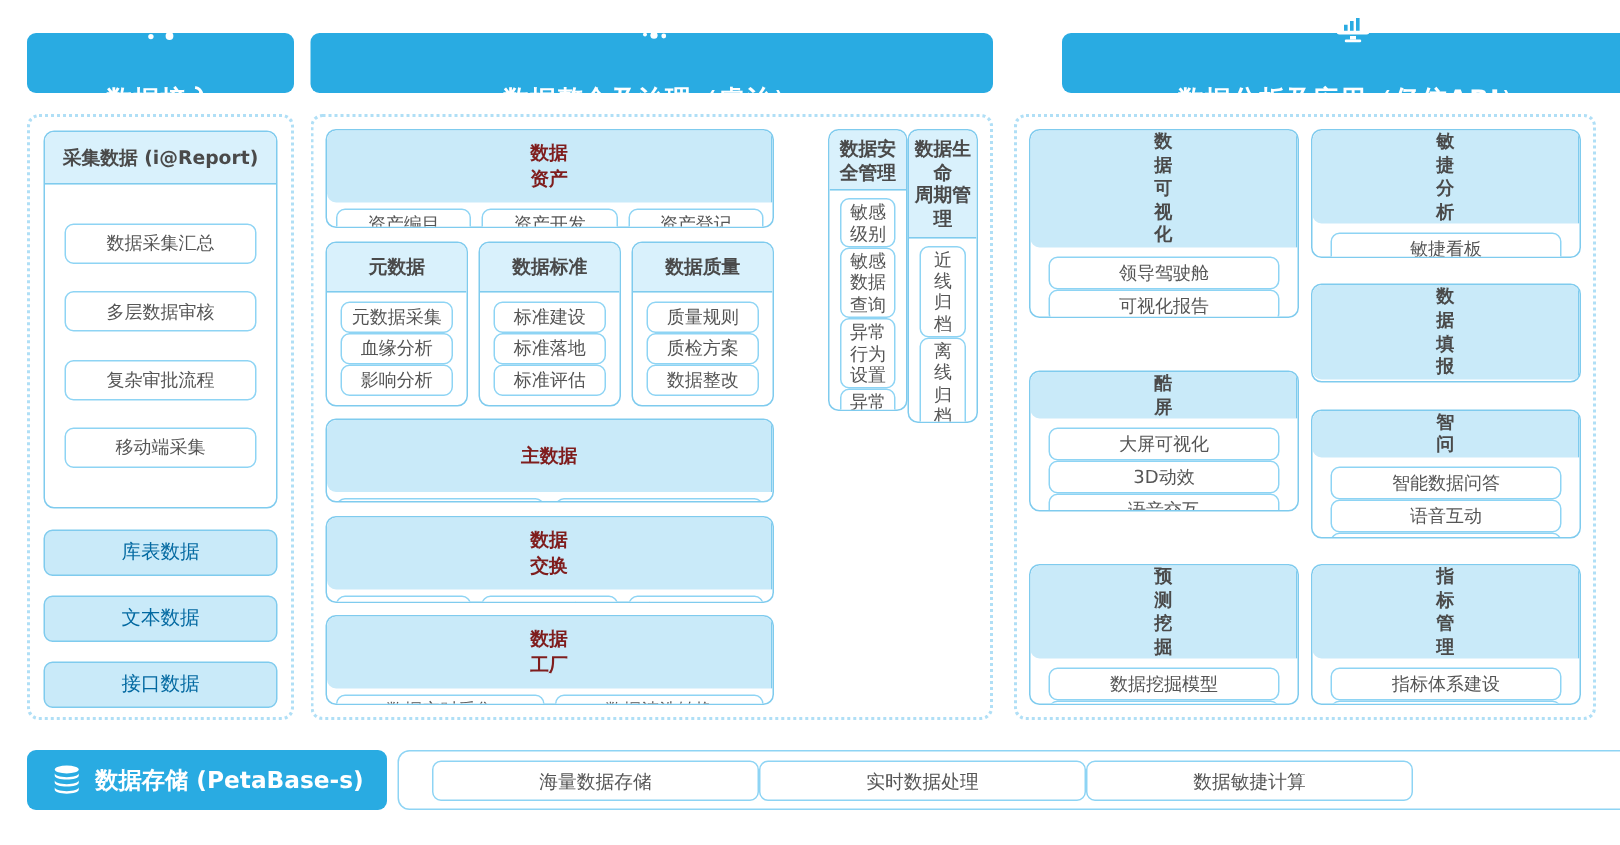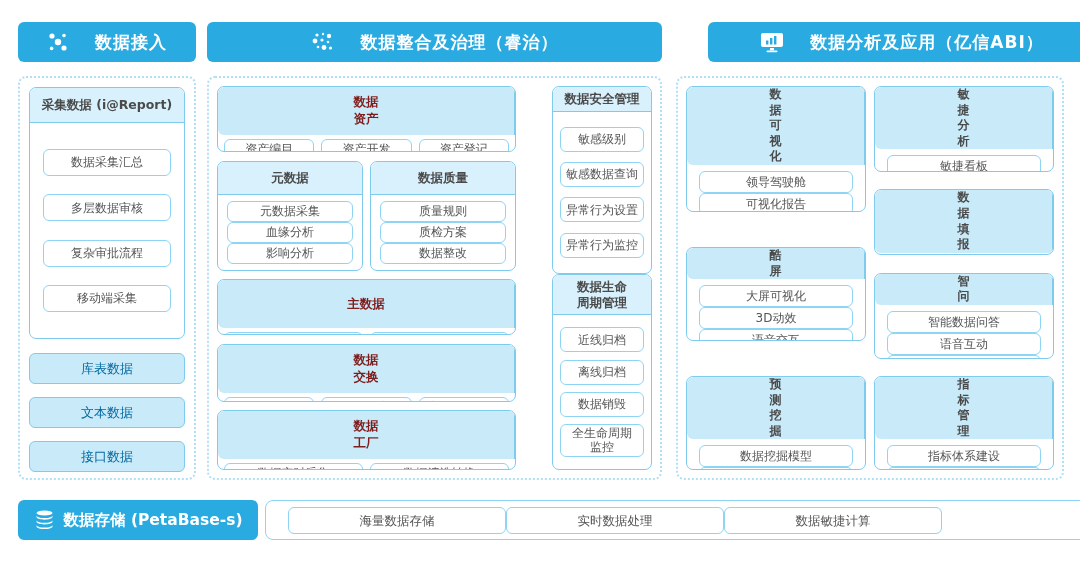--- a/index.html
+++ b/index.html
@@ -8,7 +8,7 @@
   
   .hdr{position:absolute;top:22px;height:40px;background:#29ABE2;border-radius:6px;
        display:flex;align-items:center;justify-content:center;gap:26px;
-       color:#fff;font-size:17px;font-weight:bold;letter-spacing:1px;}
+       color:#fff;font-size:17px;font-weight:bold;letter-spacing:1px;flex-direction:column;}
   .hdr svg{flex:0 0 auto;}
   #hdr-access{left:18px;width:178px;}
   #hdr-gov{left:207px;width:455px;text-align:right;}

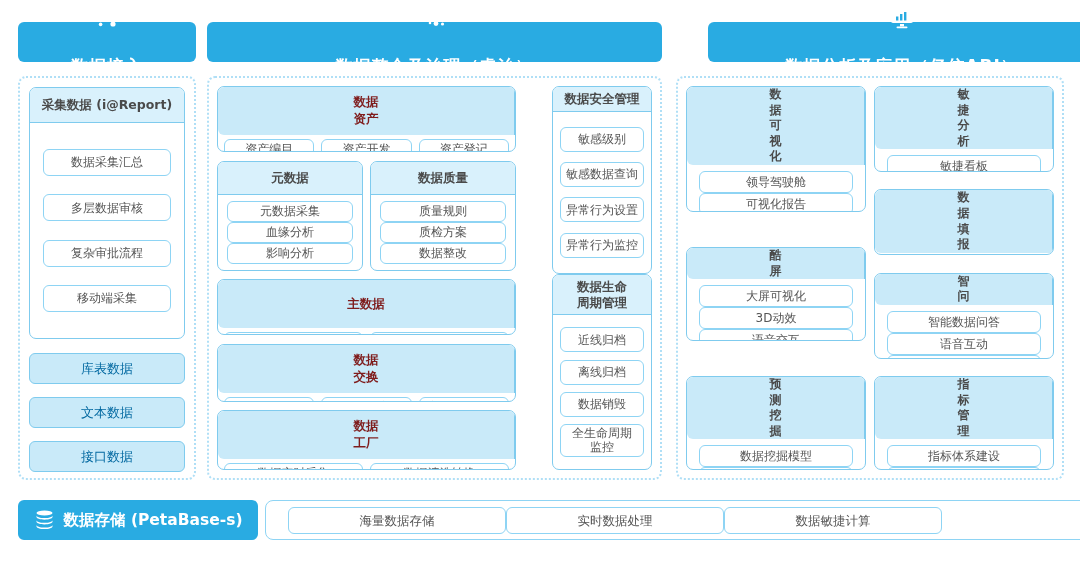--- a/index.html
+++ b/index.html
@@ -39,7 +39,7 @@
   #data-type-buttons .chip{height:31px;flex:0 0 auto;}
   
   .gov-left{flex:1;min-width:0;display:flex;flex-direction:column;justify-content:space-between;}
-  .gov-right{flex:0 0 100px;display:flex;flex-direction:column;justify-content:space-between;margin-left:28px;}
+  .gov-right{flex:0 0 100px;display:flex;flex-direction:row;justify-content:space-between;margin-left:28px;}
   .lrow{display:flex;box-sizing:border-box;}
   .lrow,.prow{flex:0 0 auto;}
   .gov-left>:nth-child(1){height:66px;}

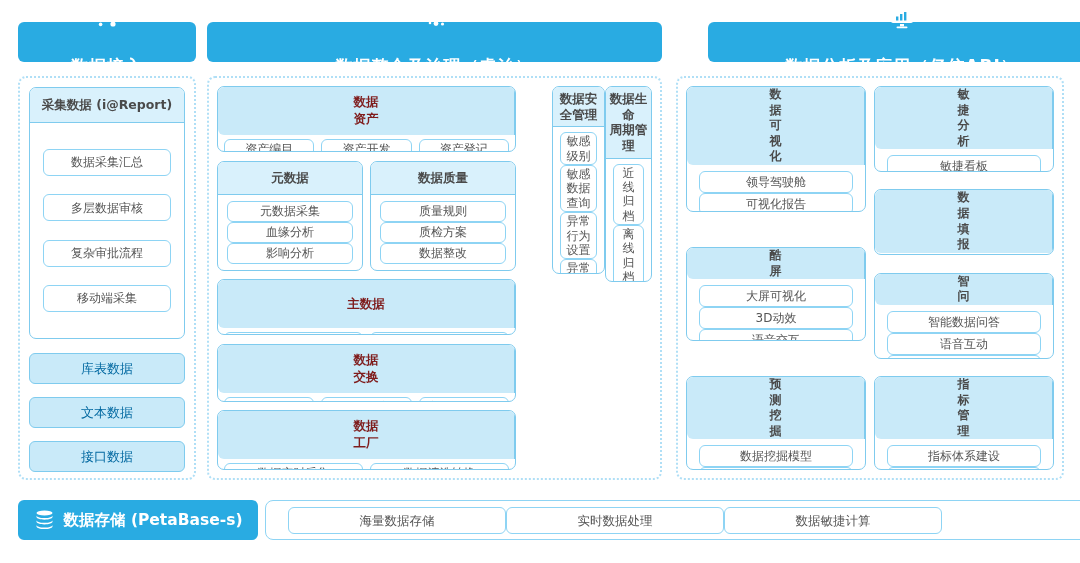--- a/index.html
+++ b/index.html
@@ -171,6 +171,14 @@
             </div>
           </div>
           <div class="panel">
+            <div class="panel-title">数据标准</div>
+            <div class="panel-body">
+              <div class="chip">标准建设</div>
+              <div class="chip">标准落地</div>
+              <div class="chip">标准评估</div>
+            </div>
+          </div>
+          <div class="panel">
             <div class="panel-title">数据质量</div>
             <div class="panel-body">
               <div class="chip">质量规则</div>

